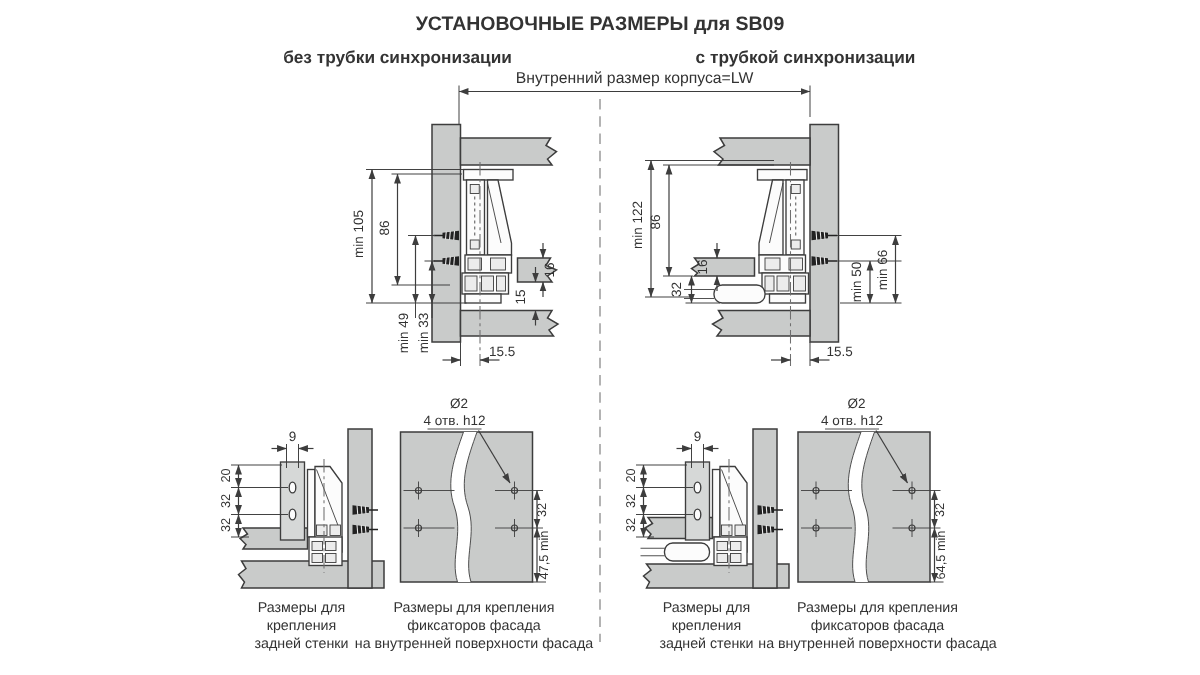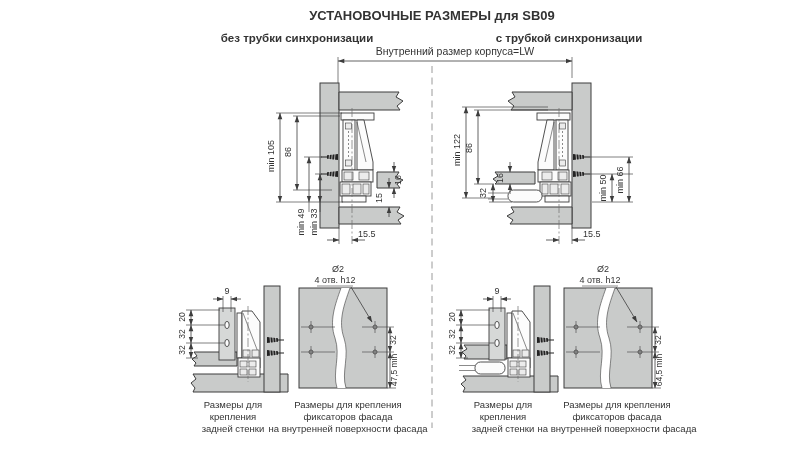--- a/index.html
+++ b/index.html
@@ -4,7 +4,7 @@
 <style>
   html,body{margin:0;padding:0;background:#fff;}
   #stage{position:relative;width:718px;height:450px;background:var(--bg,#fff);overflow:hidden;
-         font-family:"Liberation Sans",sans-serif;padding-left:32px;}
+         font-family:"Liberation Sans",sans-serif;}
   svg{display:block}
   .panel{fill:var(--panel,#c9cbca);stroke:var(--line,#4a4a4a);stroke-width:1;}
   .panel-light{fill:#d6d8d7;stroke:var(--line,#4a4a4a);stroke-width:0.9;}

